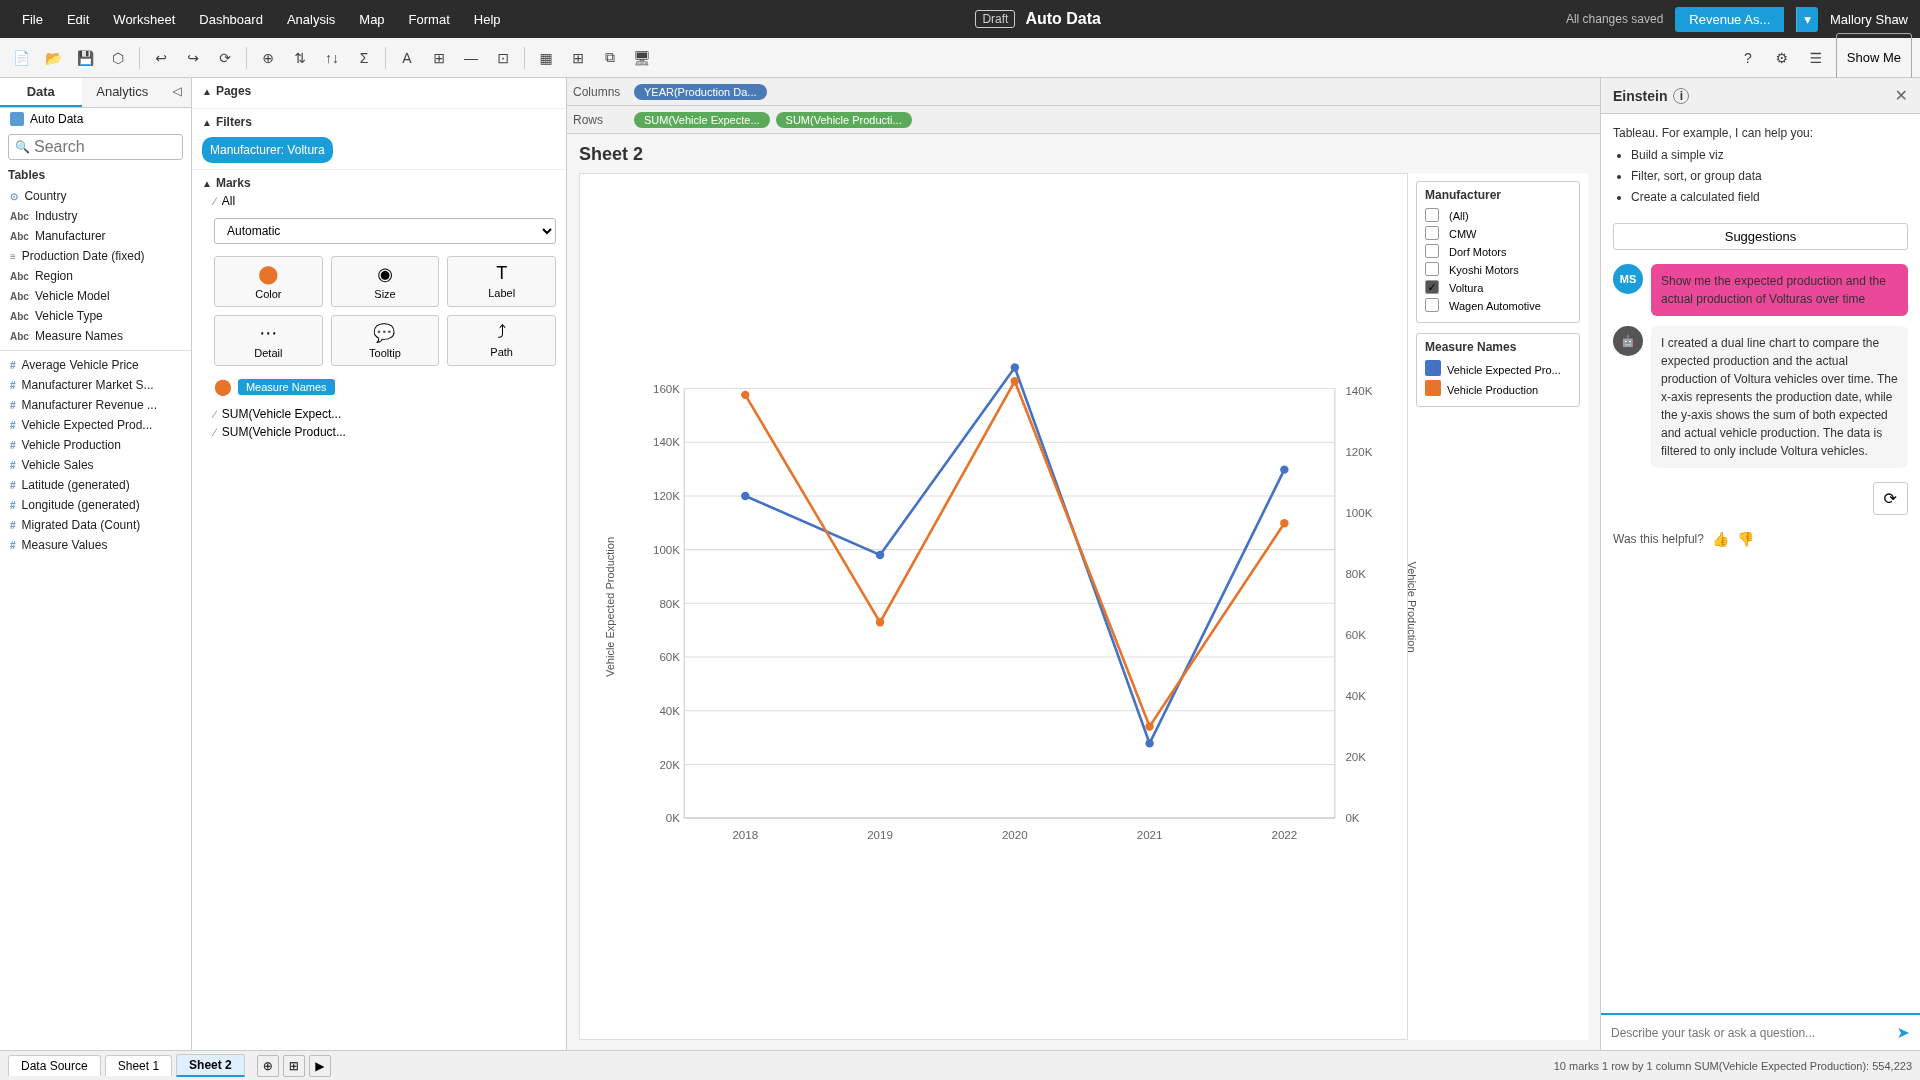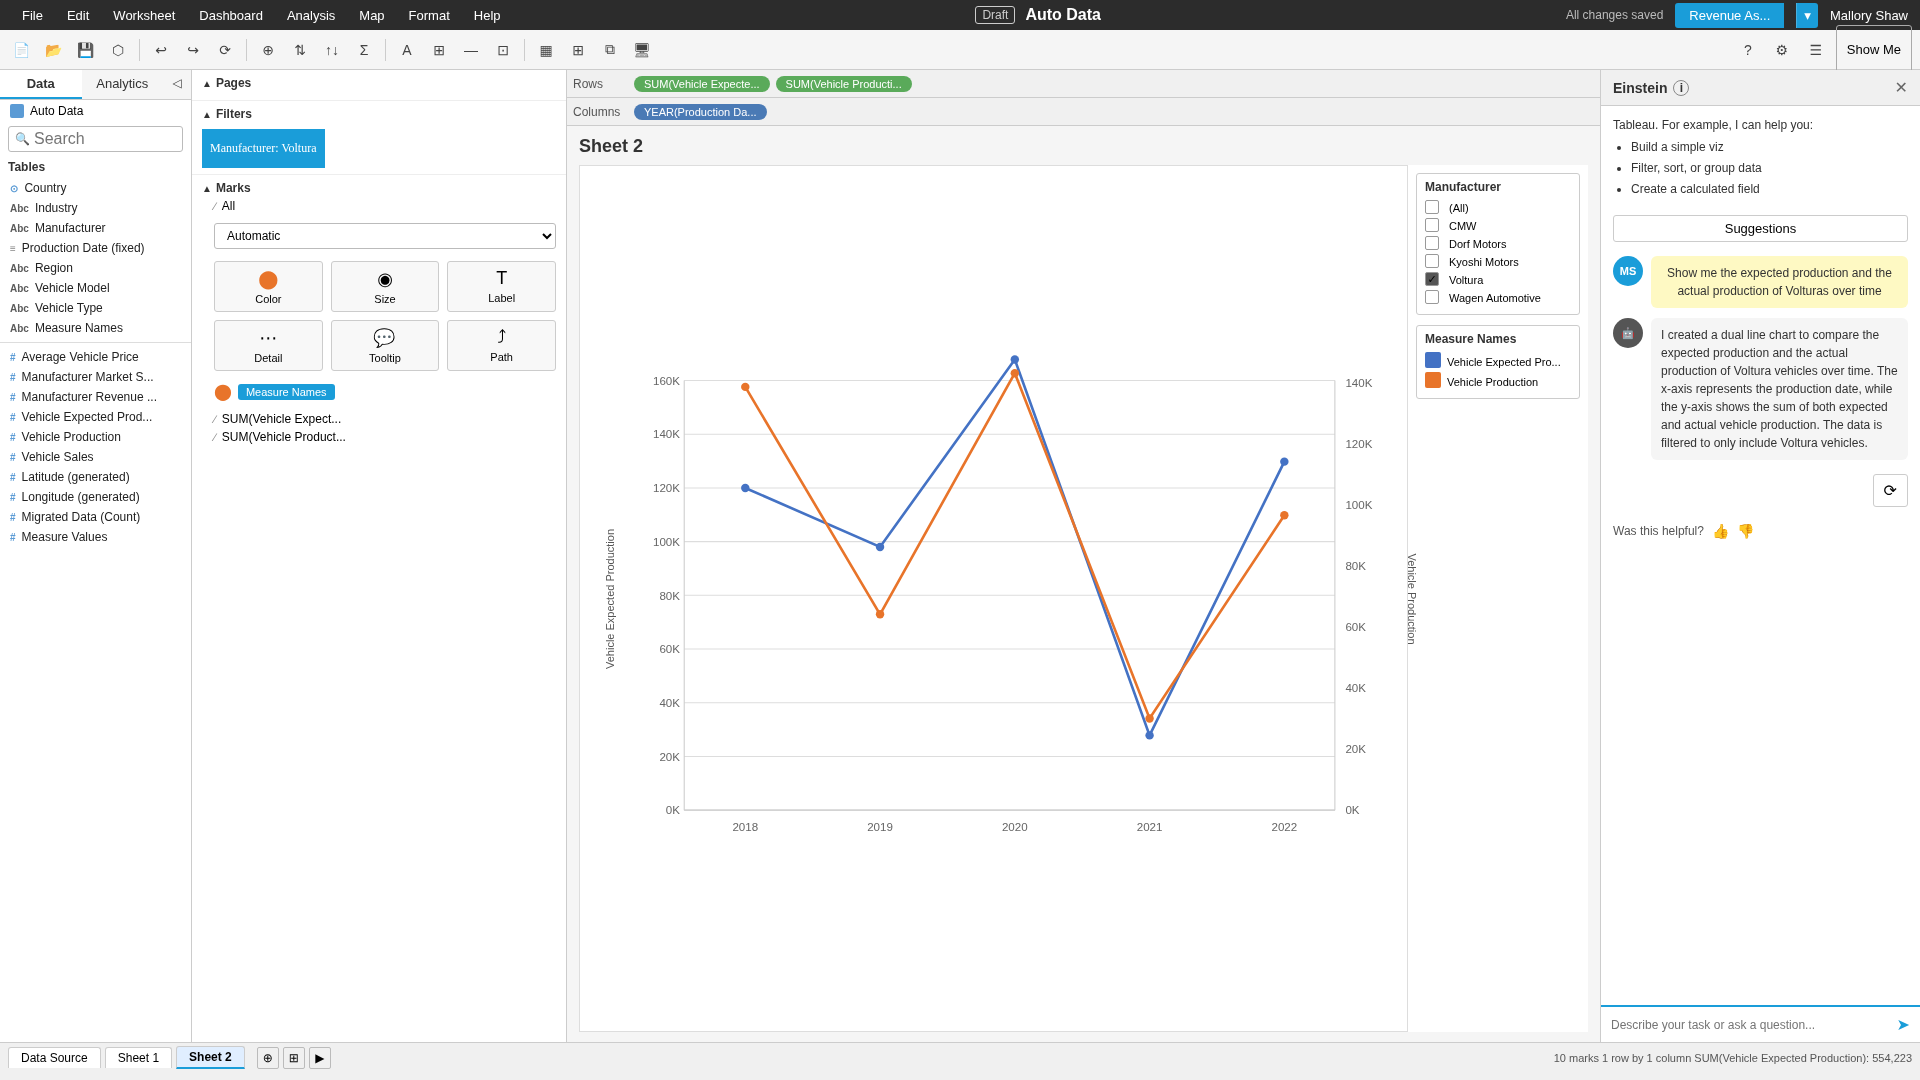--- a/index.html
+++ b/index.html
@@ -8,7 +8,7 @@
     
     .menu-bar {
       background: #2c2c2c;
-      height: 30px;
+      height: 38px;
       display: flex;
       align-items: center;
       padding: 0 12px;

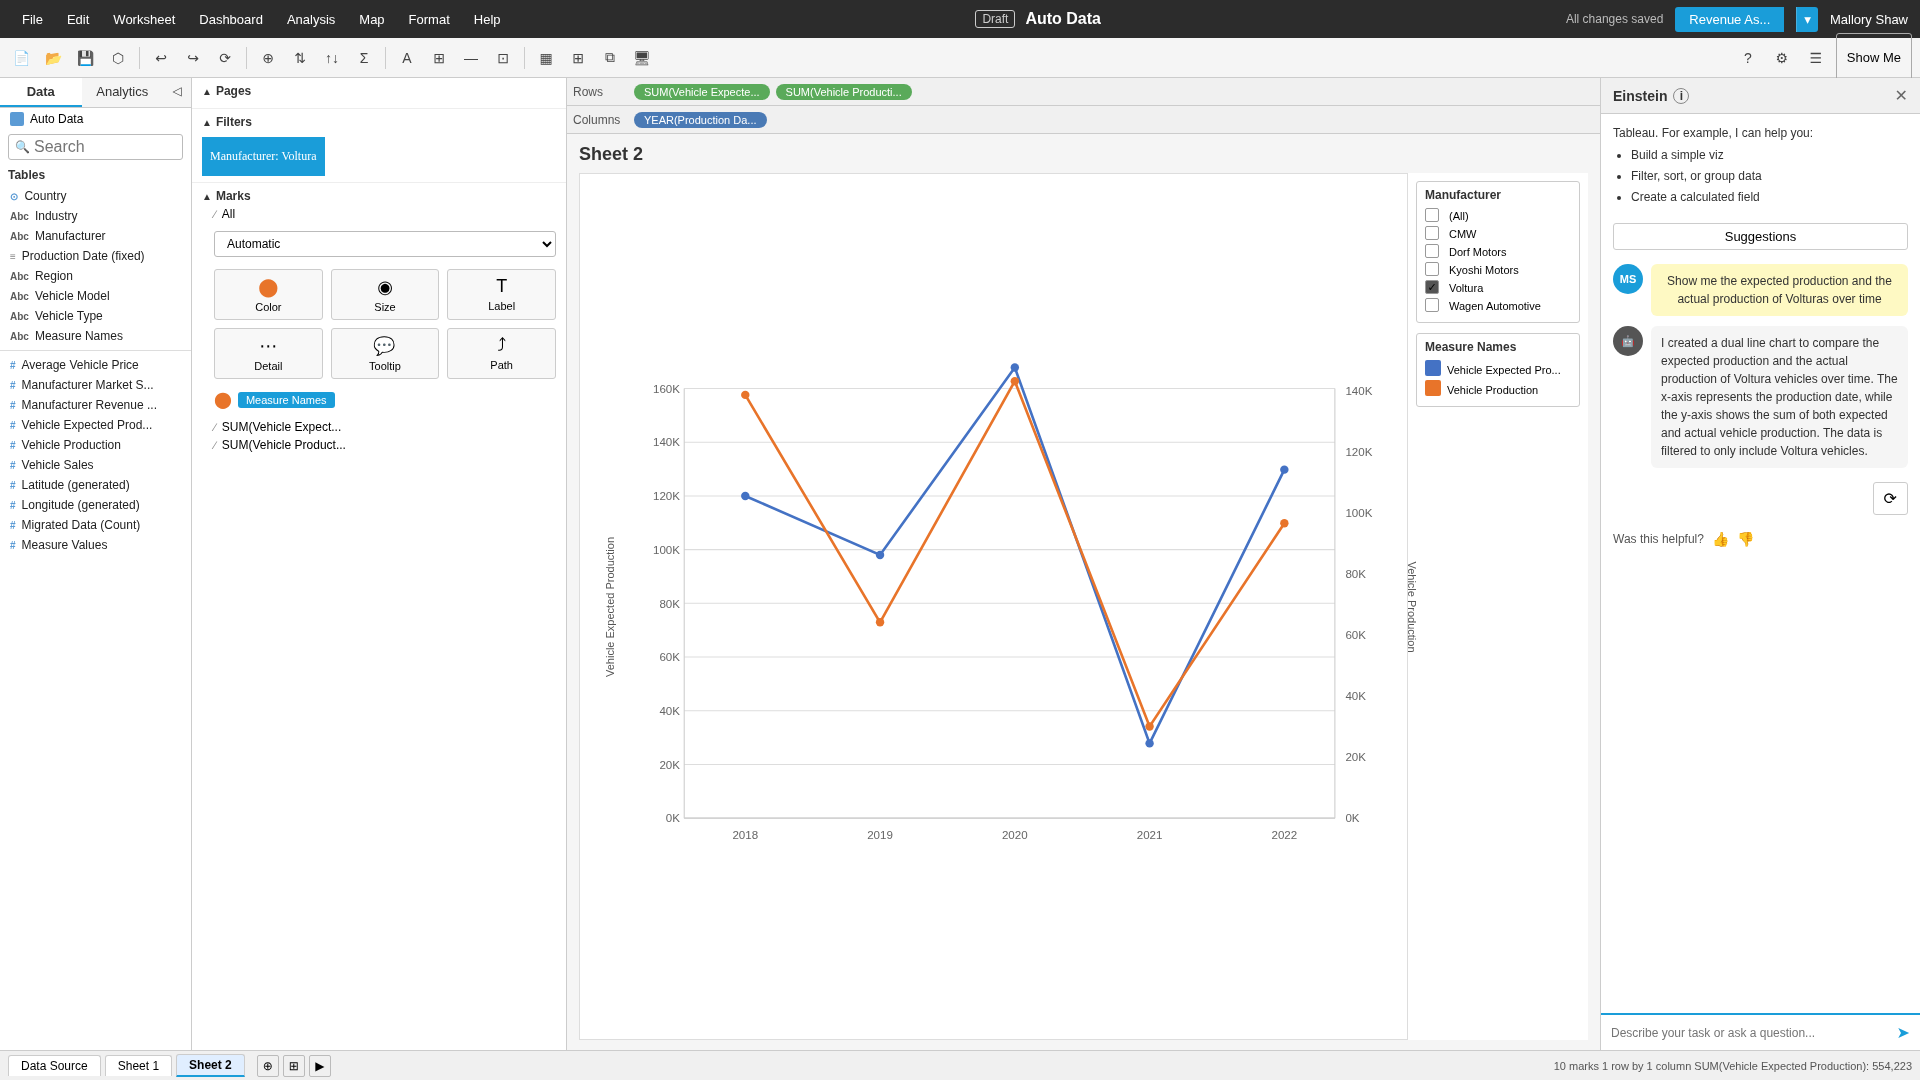--- a/index.html
+++ b/index.html
@@ -638,14 +638,14 @@
   <div class="canvas-panel">
 
     <div class="shelf-row">
+      <span class="shelf-label">Columns</span>
+      <span class="shelf-pill blue">YEAR(Production Da...</span>
+    </div>
+
+    <div class="shelf-row">
       <span class="shelf-label">Rows</span>
       <span class="shelf-pill green">SUM(Vehicle Expecte...</span>
       <span class="shelf-pill green">SUM(Vehicle Producti...</span>
-    </div>
-
-    <div class="shelf-row">
-      <span class="shelf-label">Columns</span>
-      <span class="shelf-pill blue">YEAR(Production Da...</span>
     </div>
 
     <div class="sheet-container">

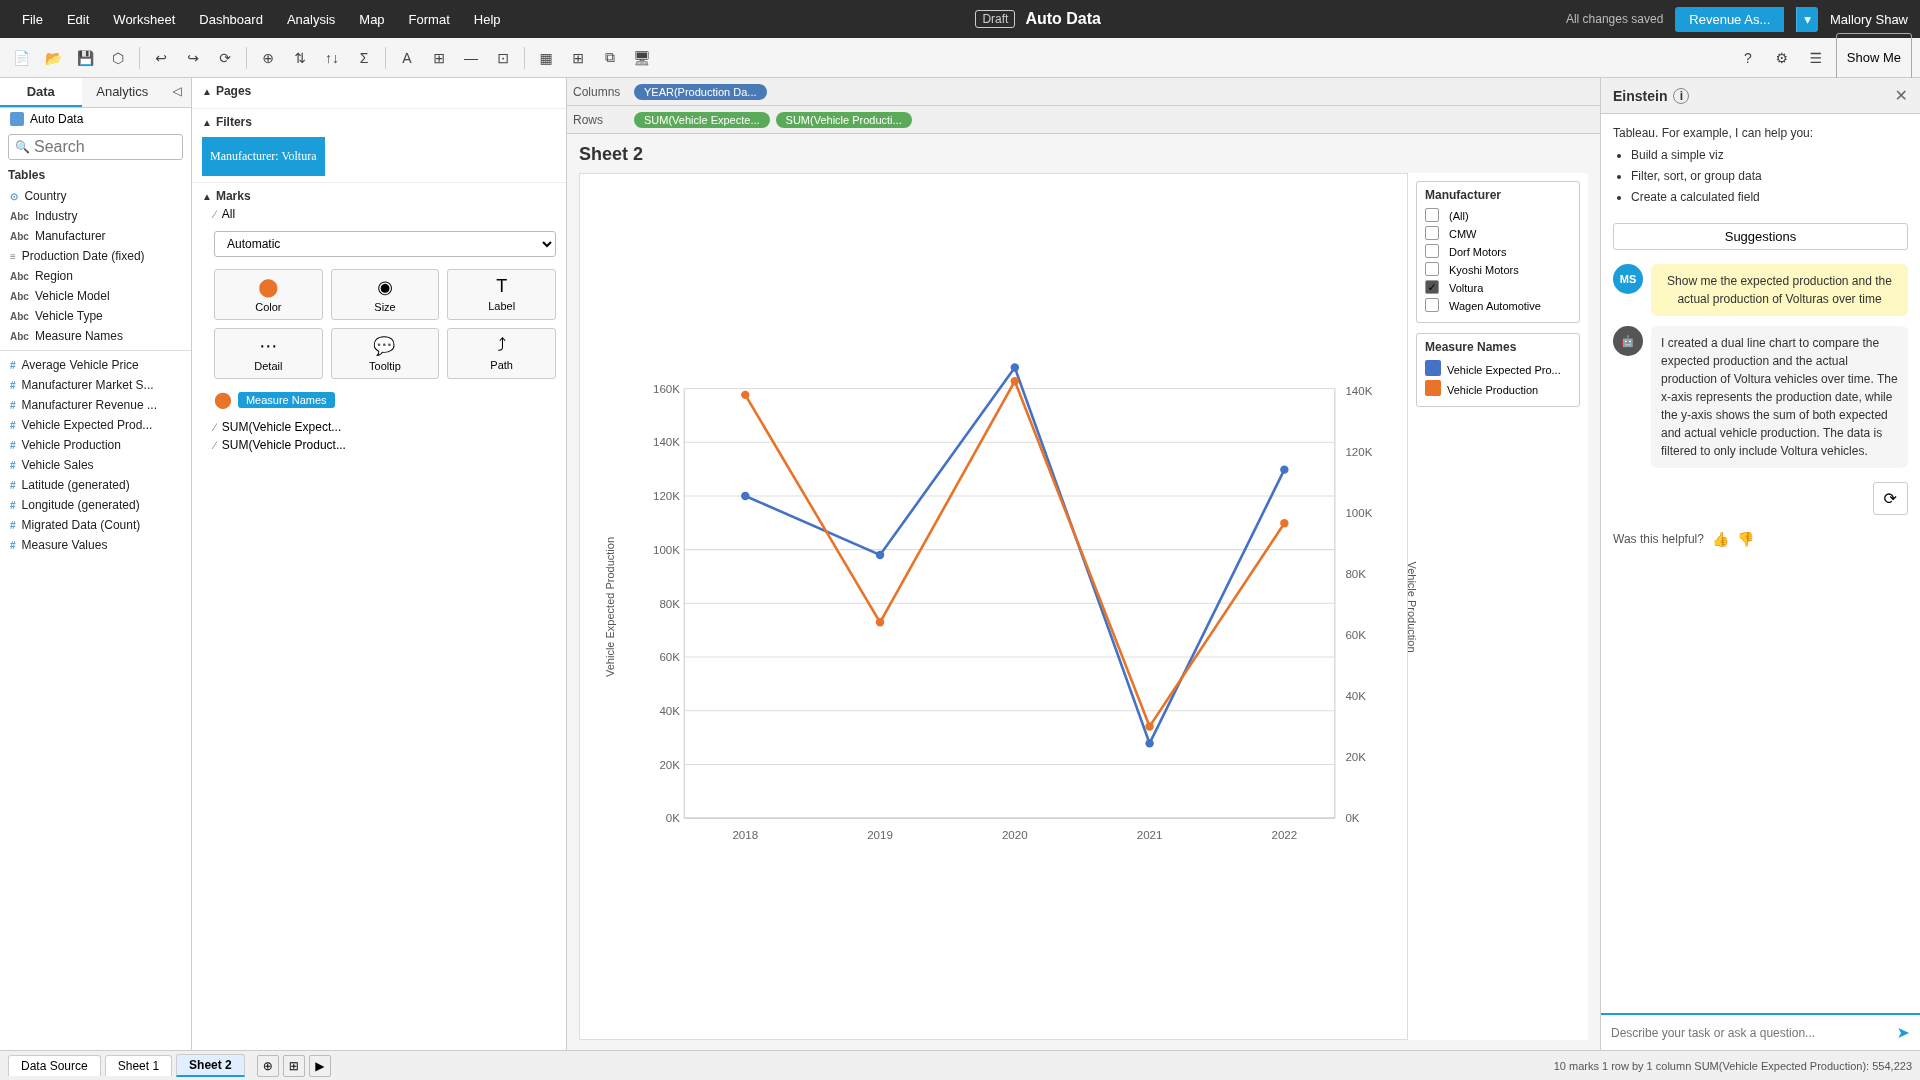--- a/index.html
+++ b/index.html
@@ -178,12 +178,11 @@
     .filter-chip {
       background: #1a9dd9;
       color: #fff;
-      border-radius: 0;
-      padding: 12px 8px;
+      border-radius: 10px;
+      padding: 6px 8px;
       font-size: 12px;
       display: inline-block;
       margin-top: 4px;
-      font-family: Liberation Serif, serif;
     }
     .marks-section { padding: 6px 10px; }
     .marks-type-select {

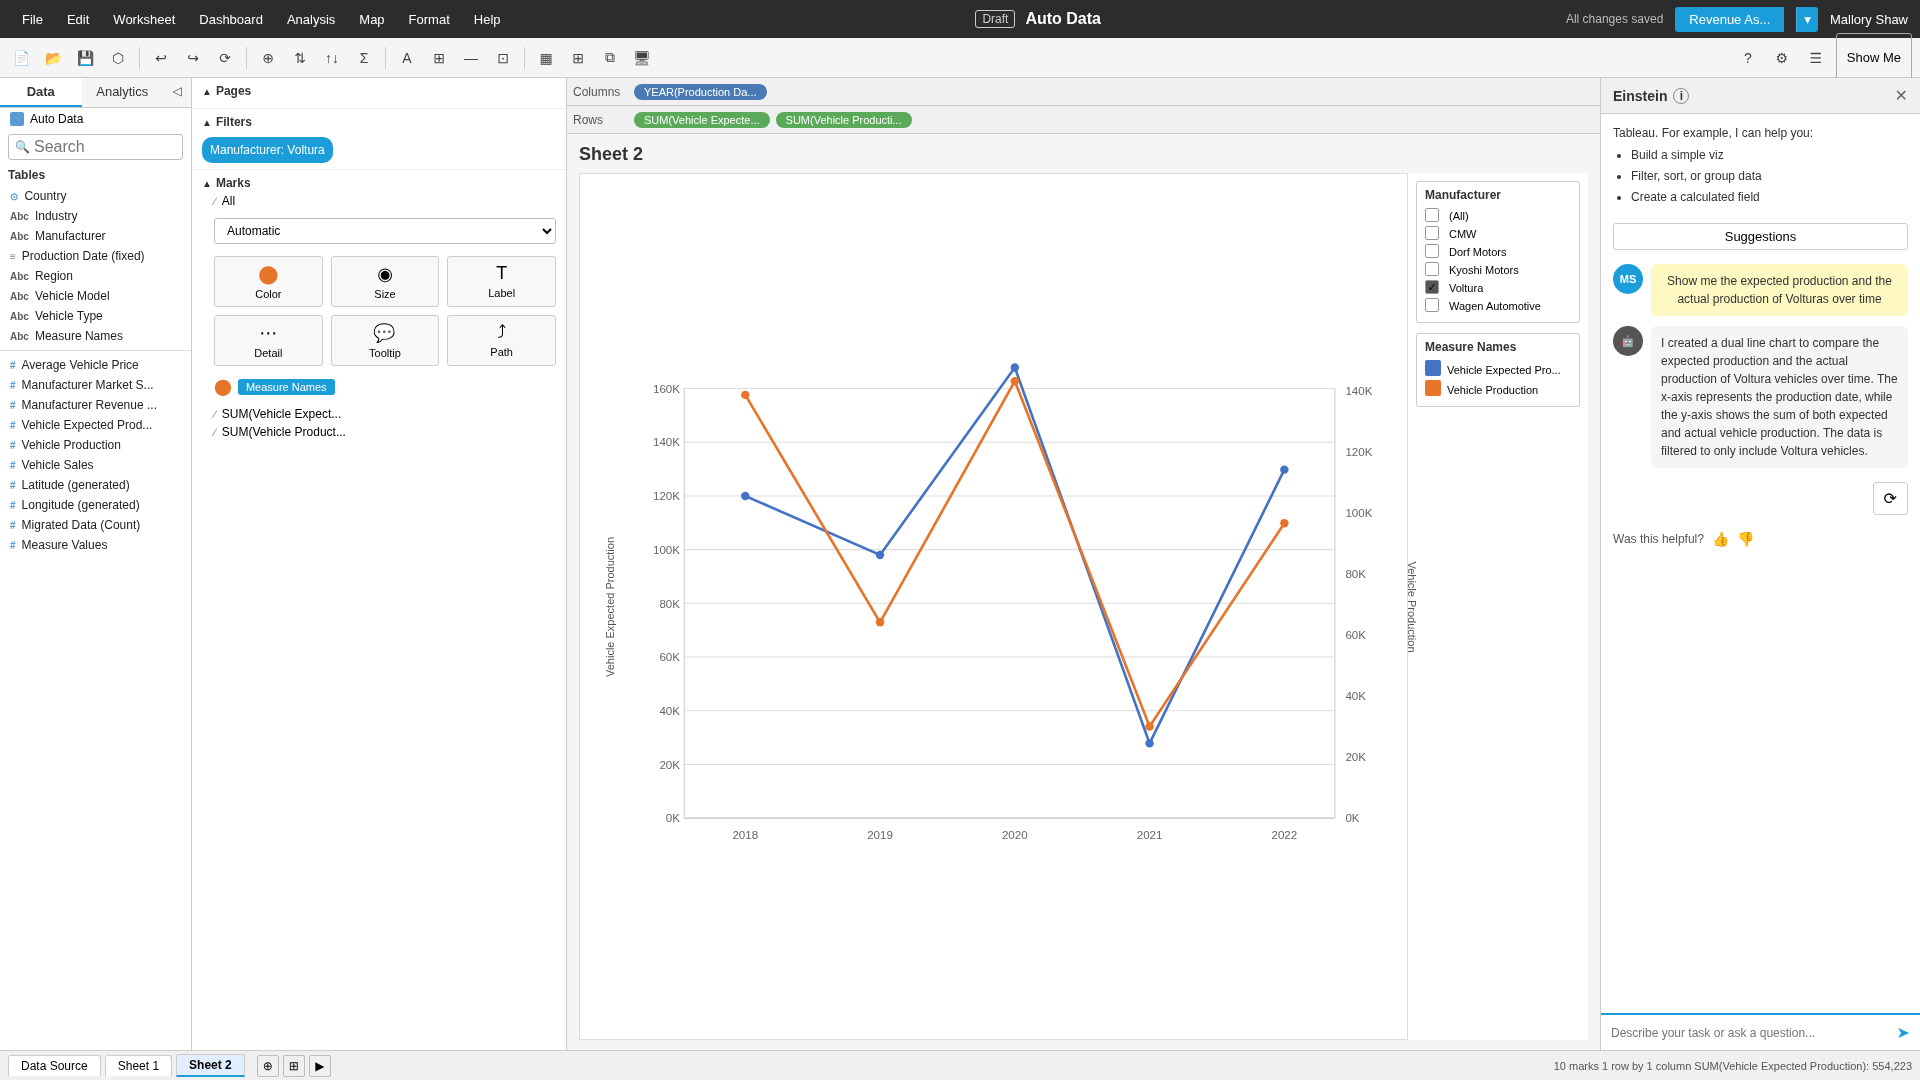--- a/index.html
+++ b/index.html
@@ -340,7 +340,7 @@
     .avatar.ms { background: #1a9dd9; }
     .avatar.ai { background: #555; }
     .bubble-text { font-size: 12px; color: #333; line-height: 1.5; background: #f5f5f5; border-radius: 6px; padding: 8px 10px; flex: 1; }
-    .bubble-text.user { background: #fef9c3; text-align: center; }
+    .bubble-text.user { background: #ec4899; }
     .helpful-row { display: flex; align-items: center; gap: 8px; font-size: 12px; color: #555; padding: 2px 0; }
     .helpful-btn { background: none; border: none; cursor: pointer; font-size: 14px; color: #555; }
     .refresh-btn { background: #fff; border: 1px solid #ccc; border-radius: 3px; padding: 6px 10px; cursor: pointer; font-size: 16px; }

